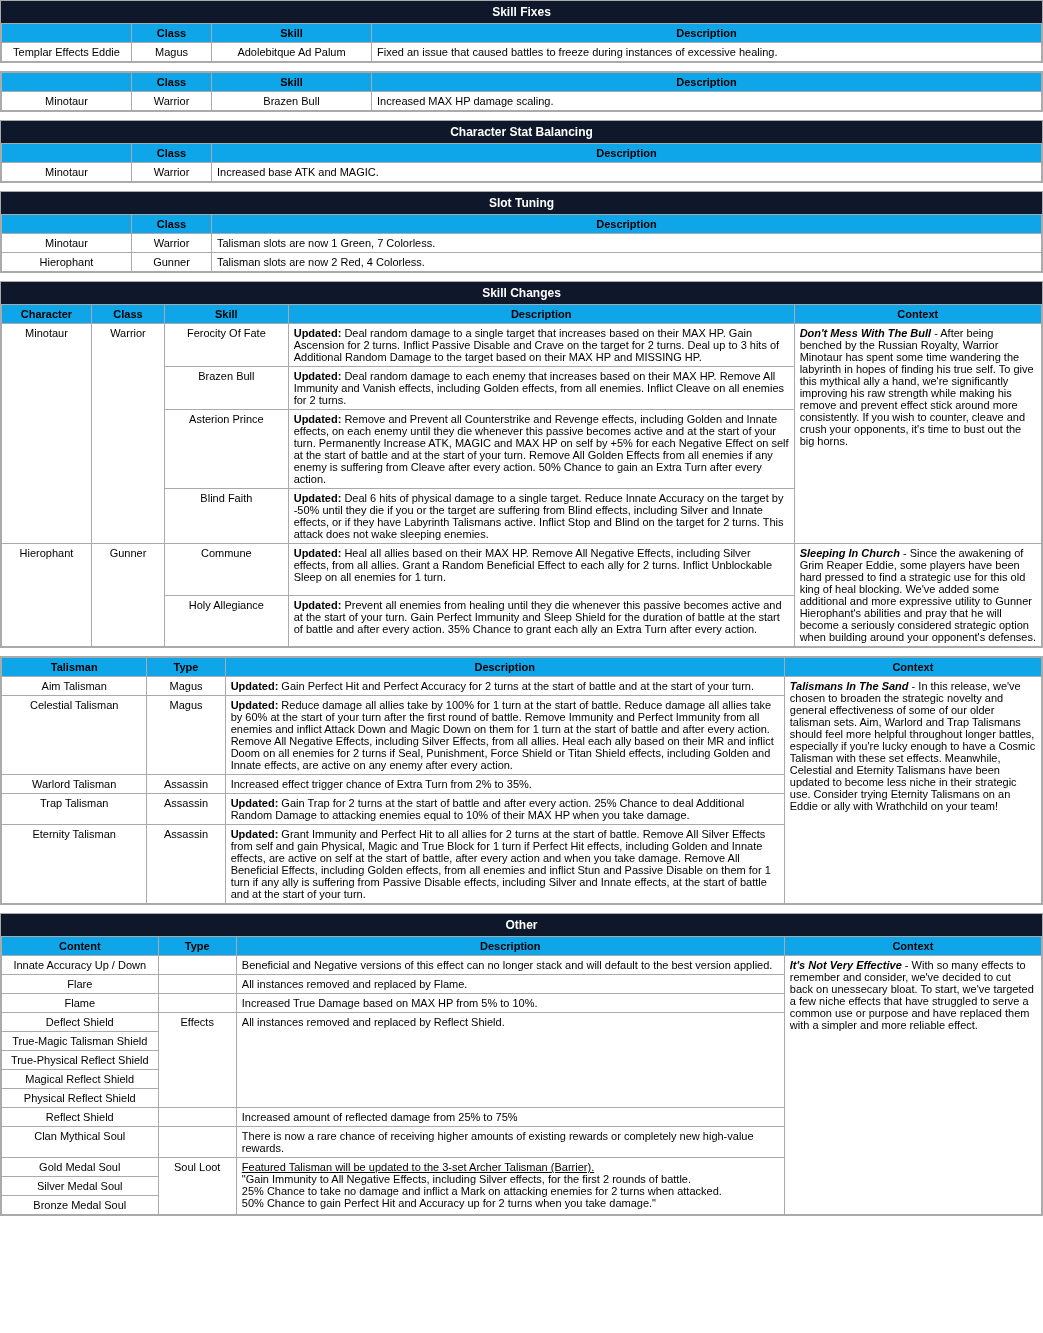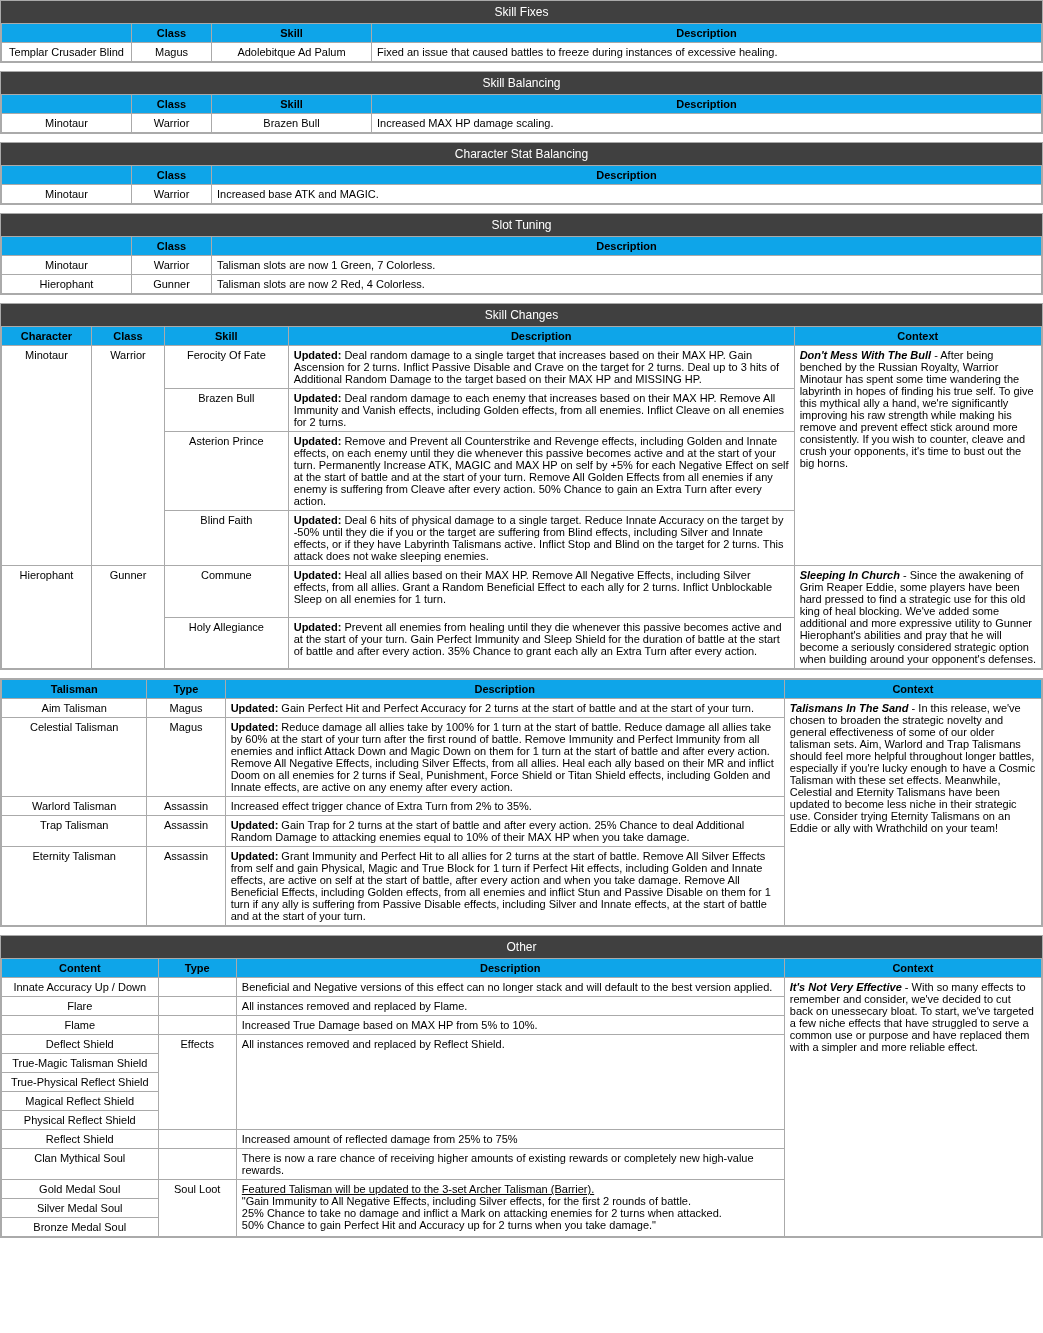--- a/index.html
+++ b/index.html
@@ -15,10 +15,10 @@
       border: 1px solid #aaa;
     }
     .section-header {
-      background: #404040;
+      background: #0f172a;
       color: #fff;
       text-align: center;
-      font-weight: normal;
+      font-weight: bold;
       padding: 4px;
       font-size: 12px;
     }

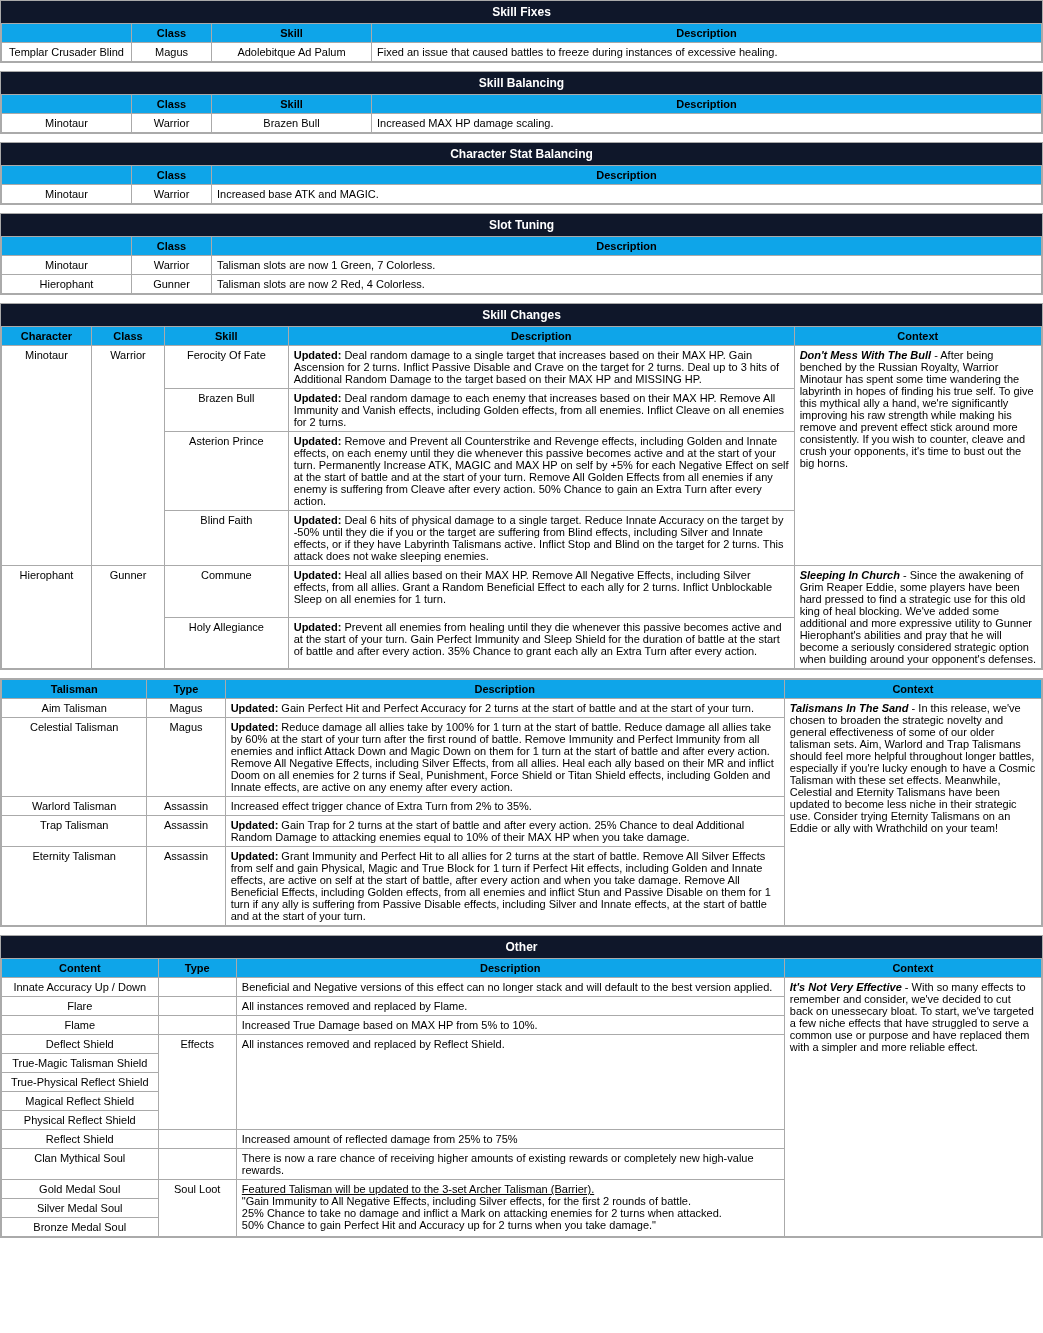--- a/index.html
+++ b/index.html
@@ -65,7 +65,7 @@
     </thead>
     <tbody>
       <tr>
-        <td>Templar Crusader Blind</td>
+        <td>Templar Effects Eddie</td>
         <td>Magus</td>
         <td>Adolebitque Ad Palum</td>
         <td class="desc">Fixed an issue that caused battles to freeze during instances of excessive healing.</td>

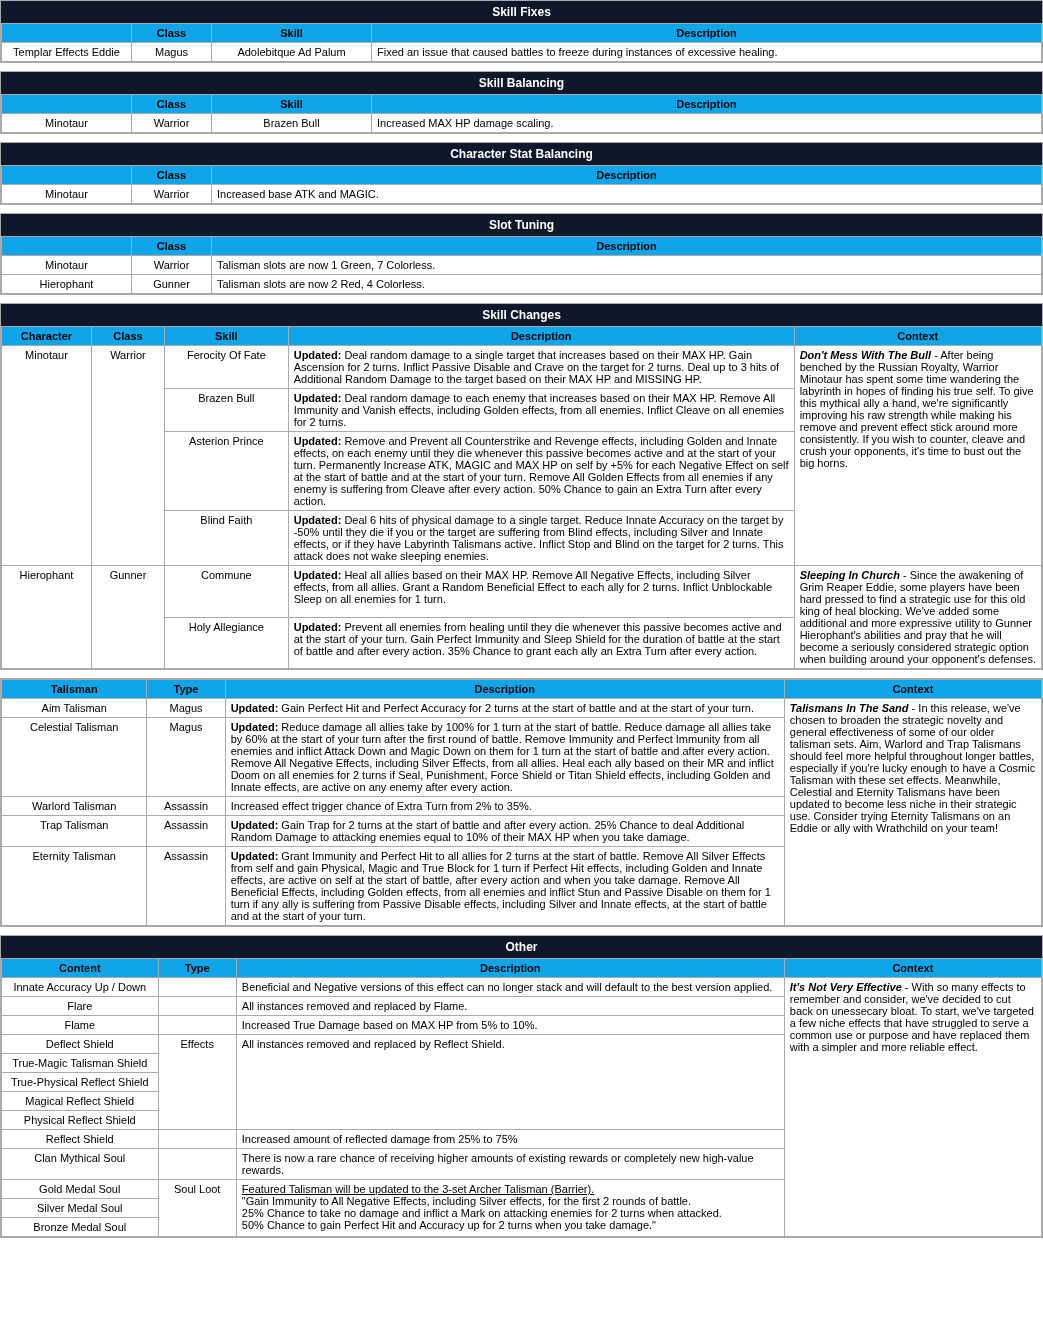--- a/index.html
+++ b/index.html
@@ -75,7 +75,6 @@
 </div>
 
 <div class="section">
-  <div class="section-header">Skill Balancing</div>
   <table>
     <thead>
       <tr>

